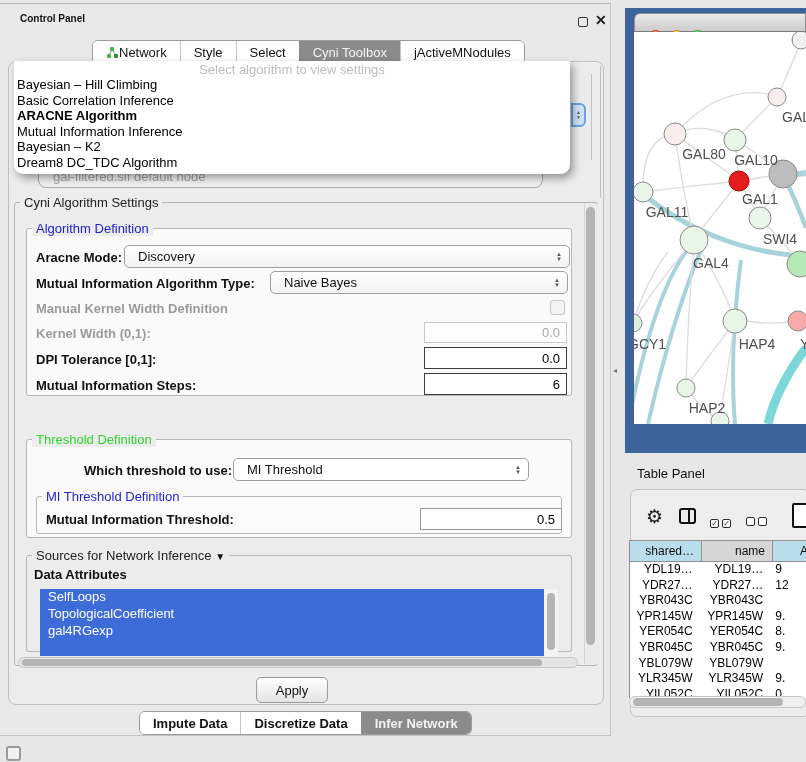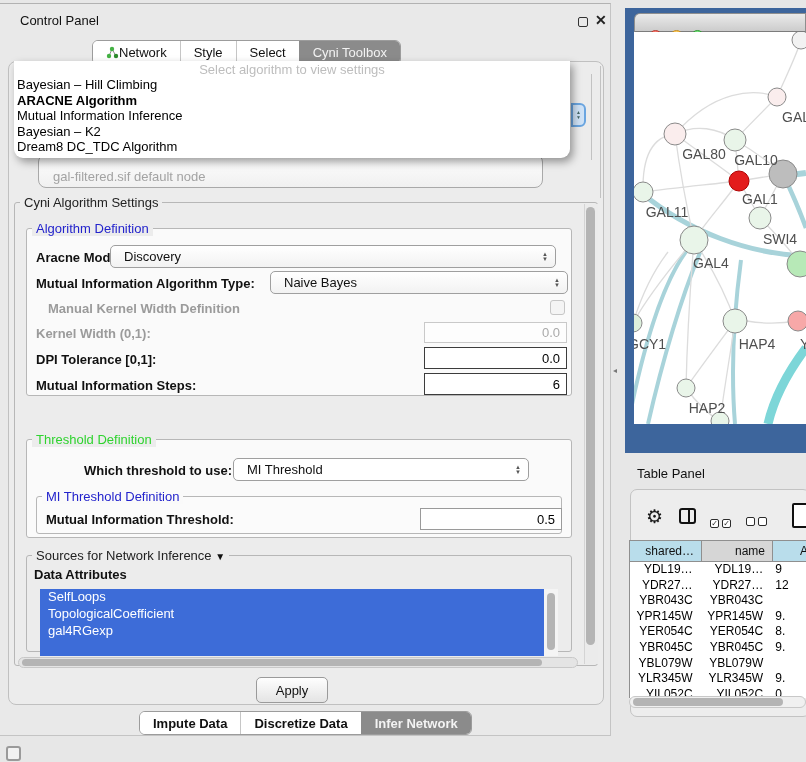--- a/index.html
+++ b/index.html
@@ -6,7 +6,7 @@
   #root{position:relative;width:806px;height:762px;background:#e7e7e7;font-family:"Liberation Sans",sans-serif;overflow:hidden;}
   
   #cp{position:absolute;left:0;top:3px;width:611px;height:733px;background:#e9e9e9;border-top:1px solid #b2b2b2;border-right:1px solid #c4c4c4;border-bottom:1px solid #c4c4c4;box-sizing:border-box;}
-  .cp-title{position:absolute;left:20px;top:9px;font-size:13px;color:#111;}
+  .cp-title{position:absolute;left:20px;top:9px;font-size:10px;color:#111;font-weight:bold;}
   .win-float{position:absolute;left:578px;top:13px;width:10px;height:10px;border:1.5px solid #333;border-radius:2px;box-sizing:border-box;}
   .win-close{position:absolute;left:595px;top:8px;font-size:14px;font-weight:700;color:#222;}
   

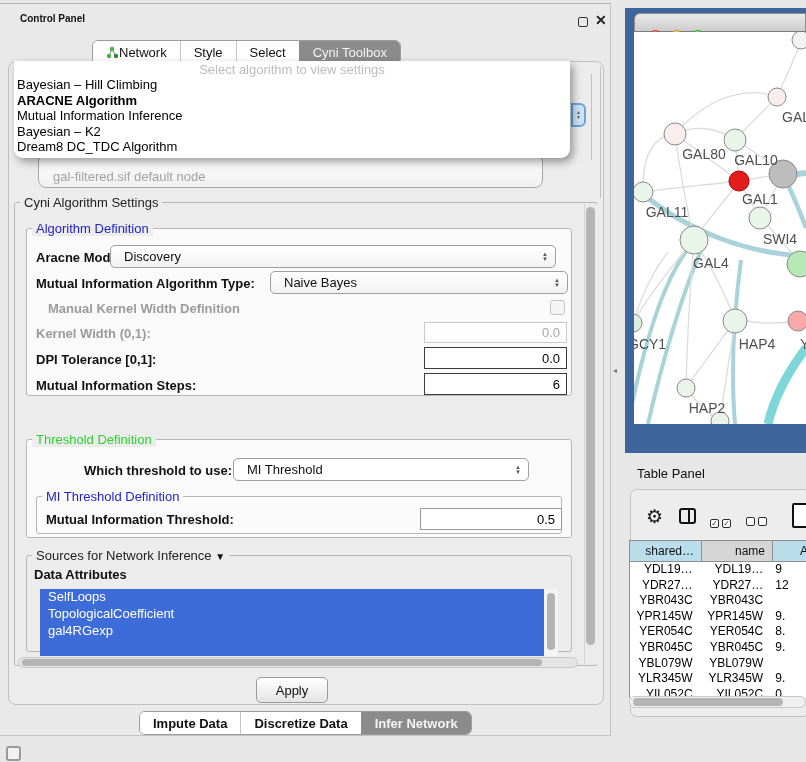--- a/index.html
+++ b/index.html
@@ -94,6 +94,9 @@
         </div>
       <div class="tab sel">
           <span>Cyni Toolbox</span>
+        </div>
+      <div class="tab">
+          <span>jActiveMNodules</span>
         </div>
     </div>
 

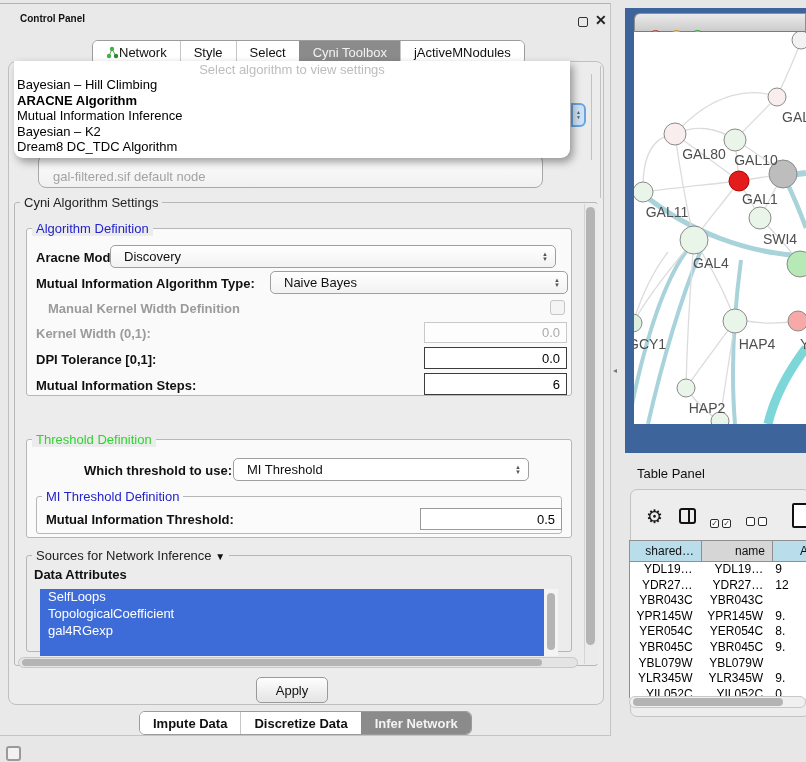--- a/index.html
+++ b/index.html
@@ -115,6 +115,7 @@
     <div id="alg-popup">
       <div class="popup-ph">Select algorithm to view settings</div>
       <div class="popup-item">Bayesian – Hill Climbing</div>
+      <div class="popup-item">Basic Correlation Inference</div>
       <div class="popup-item bold">ARACNE Algorithm</div>
       <div class="popup-item">Mutual Information Inference</div>
       <div class="popup-item">Bayesian – K2</div>

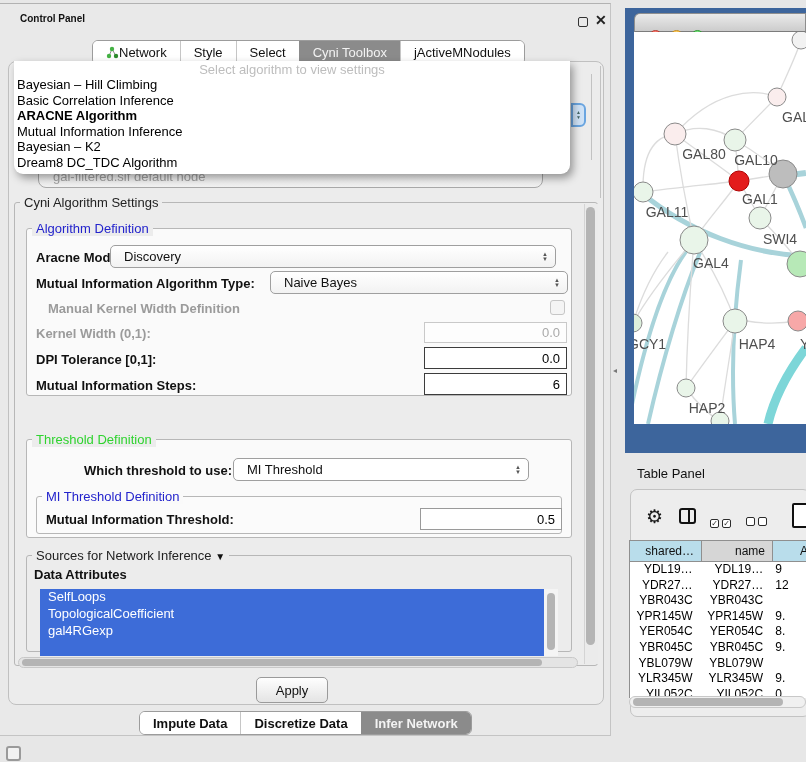--- a/index.html
+++ b/index.html
@@ -132,7 +132,7 @@
     <div class="gtitle" style="left:32px;top:217px;color:#2323cc;">Algorithm Definition</div>
 
     <div class="lbl" style="left:36px;top:246px;">Aracne Mode:</div>
-    <div class="combo" style="left:110px;top:241px;width:446px;height:23px;text-align:right;">
+    <div class="combo" style="left:124px;top:241px;width:446px;height:23px;text-align:right;">
       <span>Discovery</span>
       <span class="arrows">
           <span>▲</span>

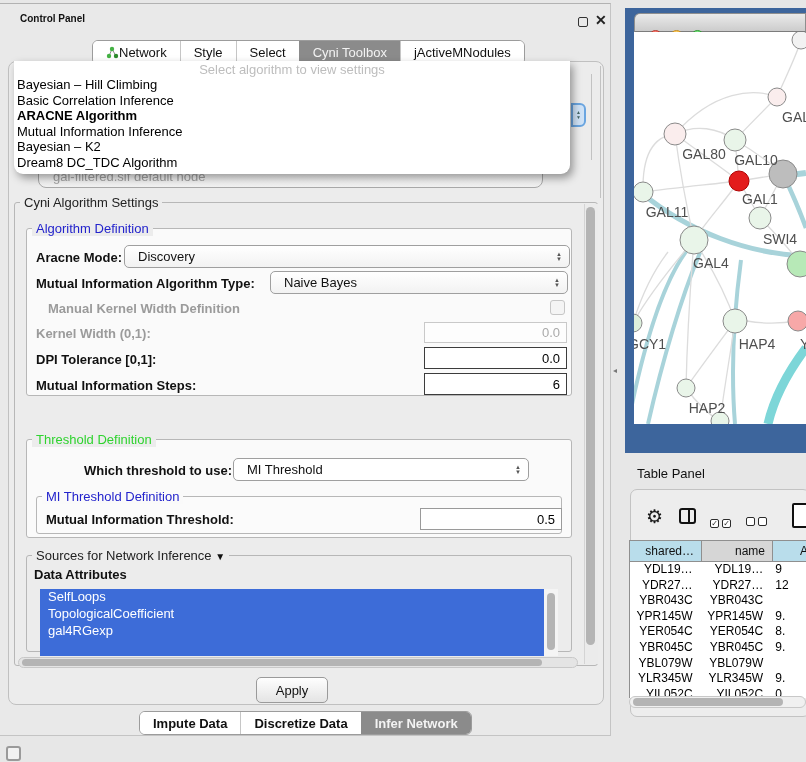--- a/index.html
+++ b/index.html
@@ -149,7 +149,7 @@
         </span>
     </div>
 
-    <div class="lbl dis" style="left:48px;top:297px;">Manual Kernel Width Definition</div>
+    <div class="lbl dis" style="left:36px;top:297px;">Manual Kernel Width Definition</div>
     <div class="checkbox" style="left:550px;top:296px;"></div>
 
     <div class="lbl dis" style="left:36px;top:322px;">Kernel Width (0,1):</div>

